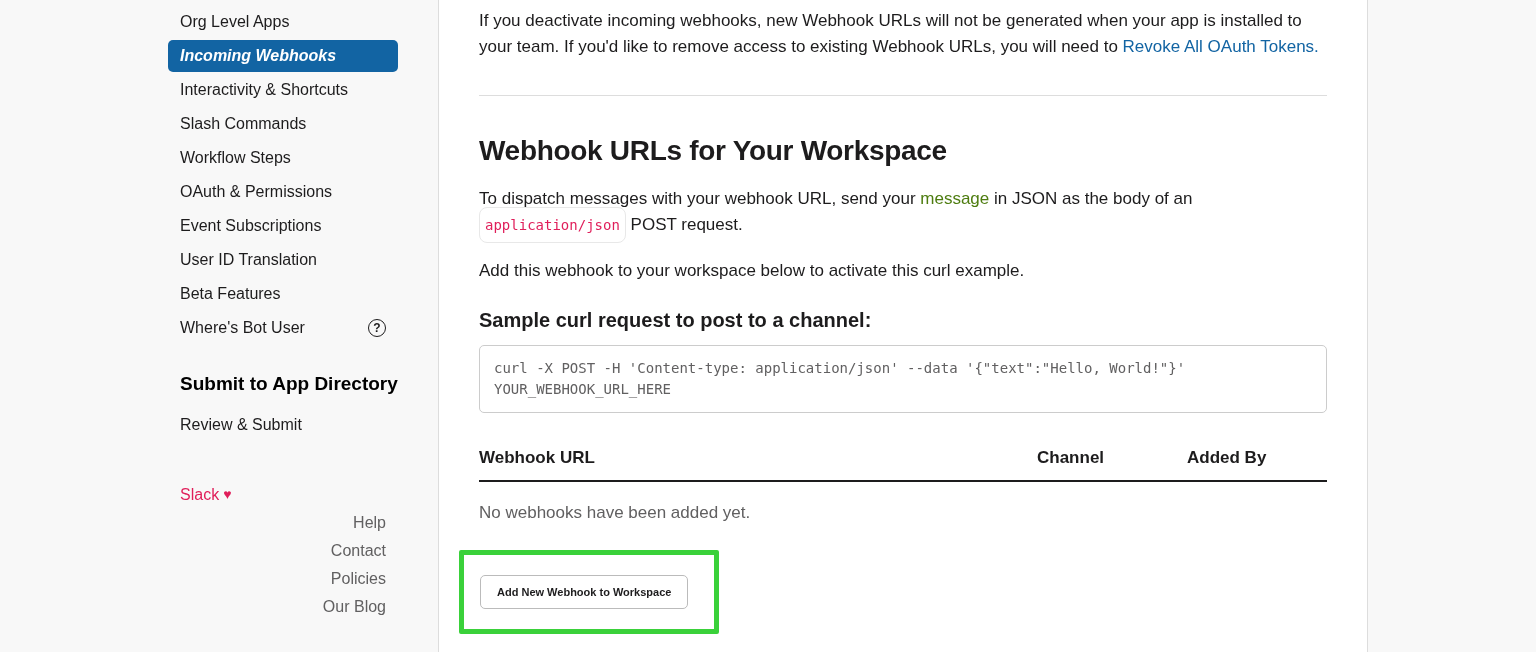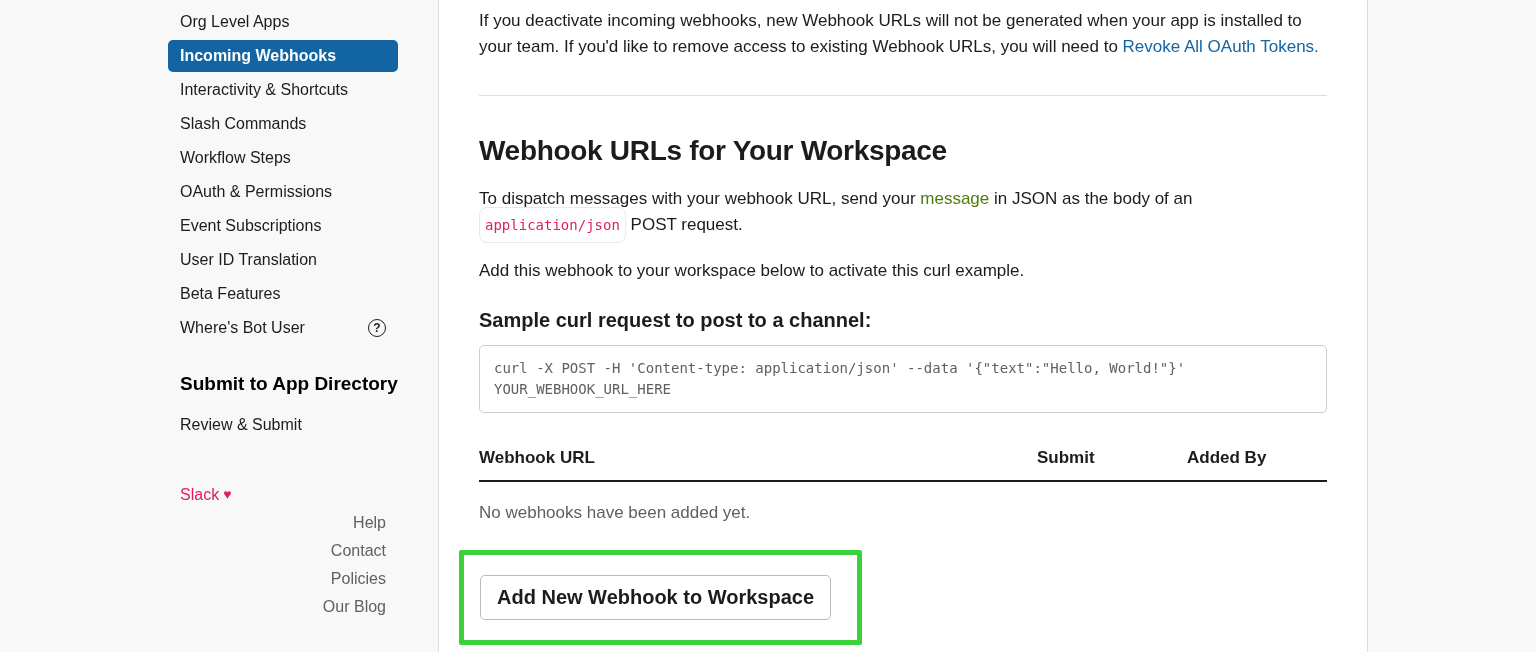--- a/index.html
+++ b/index.html
@@ -42,6 +42,7 @@
       background: #1264a3;
       color: #fff;
       font-weight: 600;
+      font-style: italic;
     }
     .nav-heading {
       font-weight: 800;

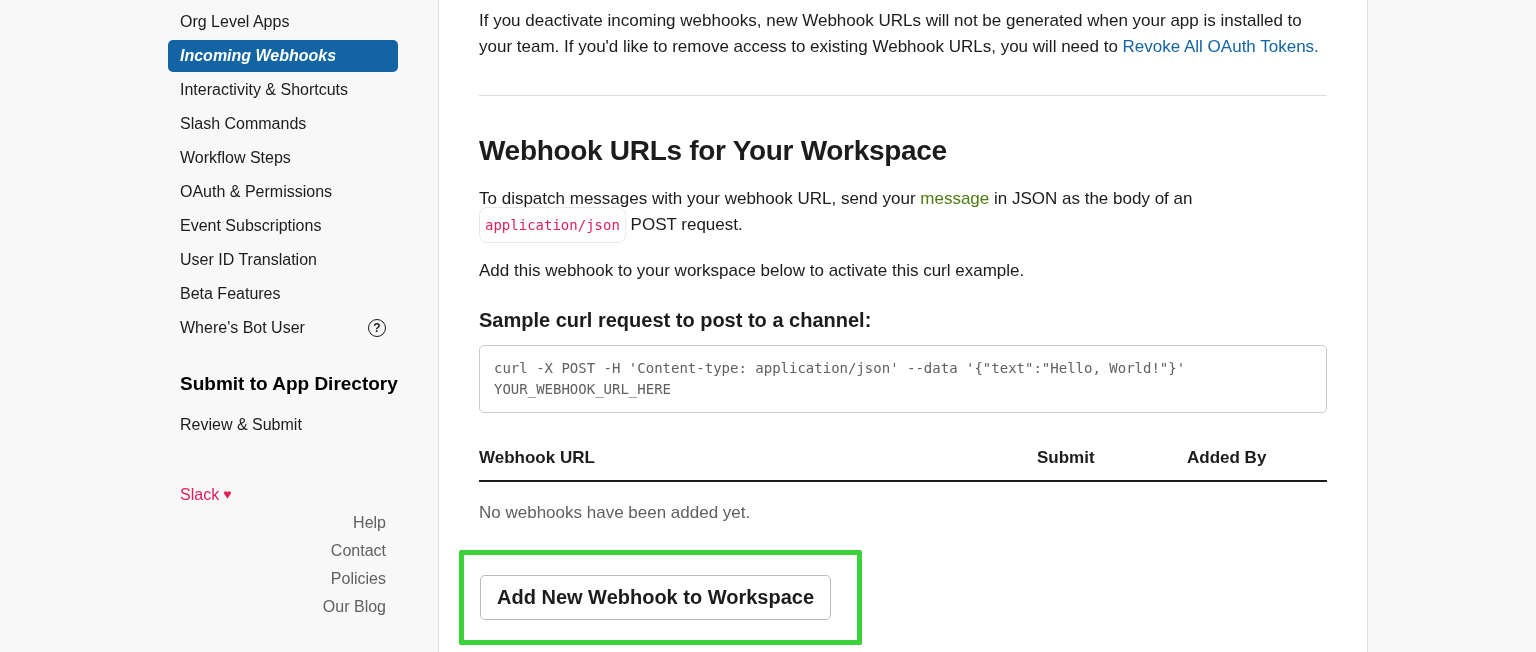--- a/index.html
+++ b/index.html
@@ -217,7 +217,7 @@
 
       <div class="table-head">
         <div class="col-url">Webhook URL</div>
-        <div class="col-channel">Submit</div>
+        <div class="col-channel">Channel</div>
         <div class="col-added">Added By</div>
       </div>
 

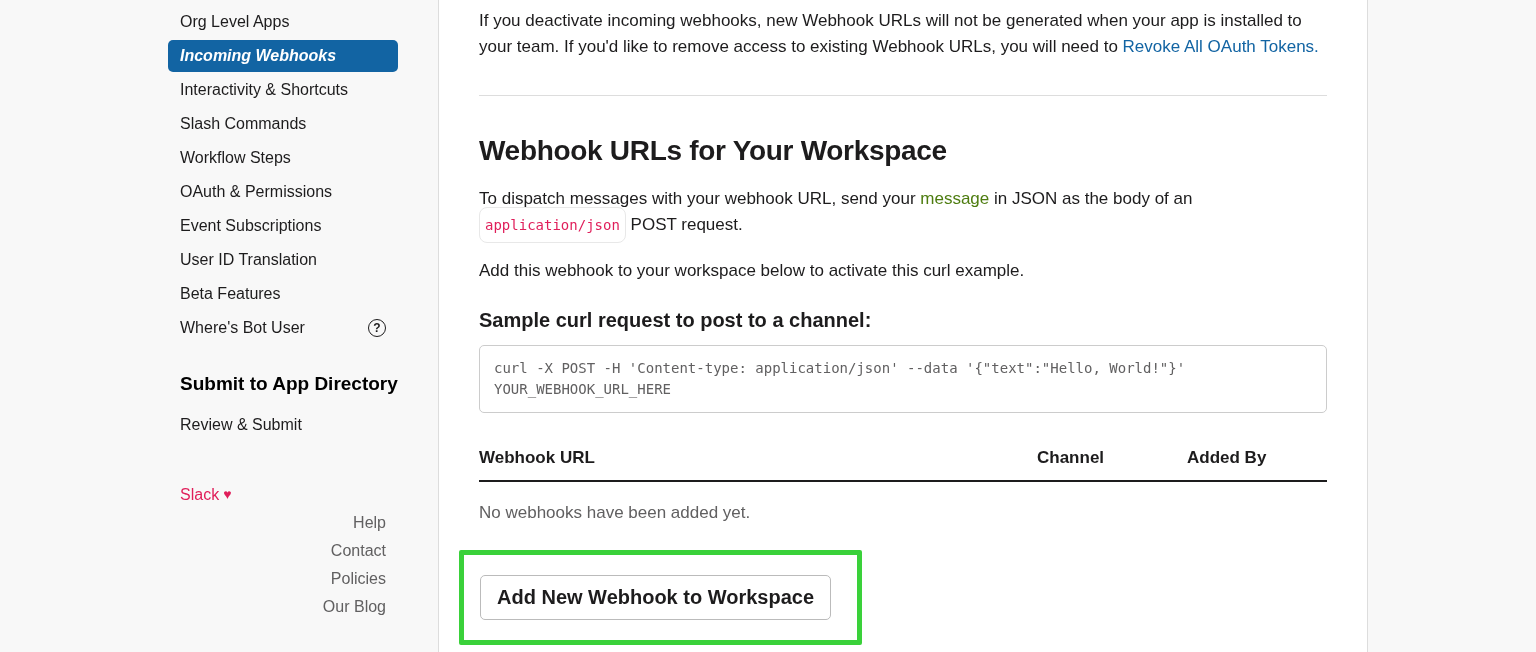--- a/index.html
+++ b/index.html
@@ -131,7 +131,7 @@
       border: 1px solid #bbb;
       border-radius: 5px;
       padding: 10px 16px;
-      font-size: 20px;
+      font-size: 11px;
       font-weight: 700;
       color: #1d1c1d;
       cursor: pointer;

